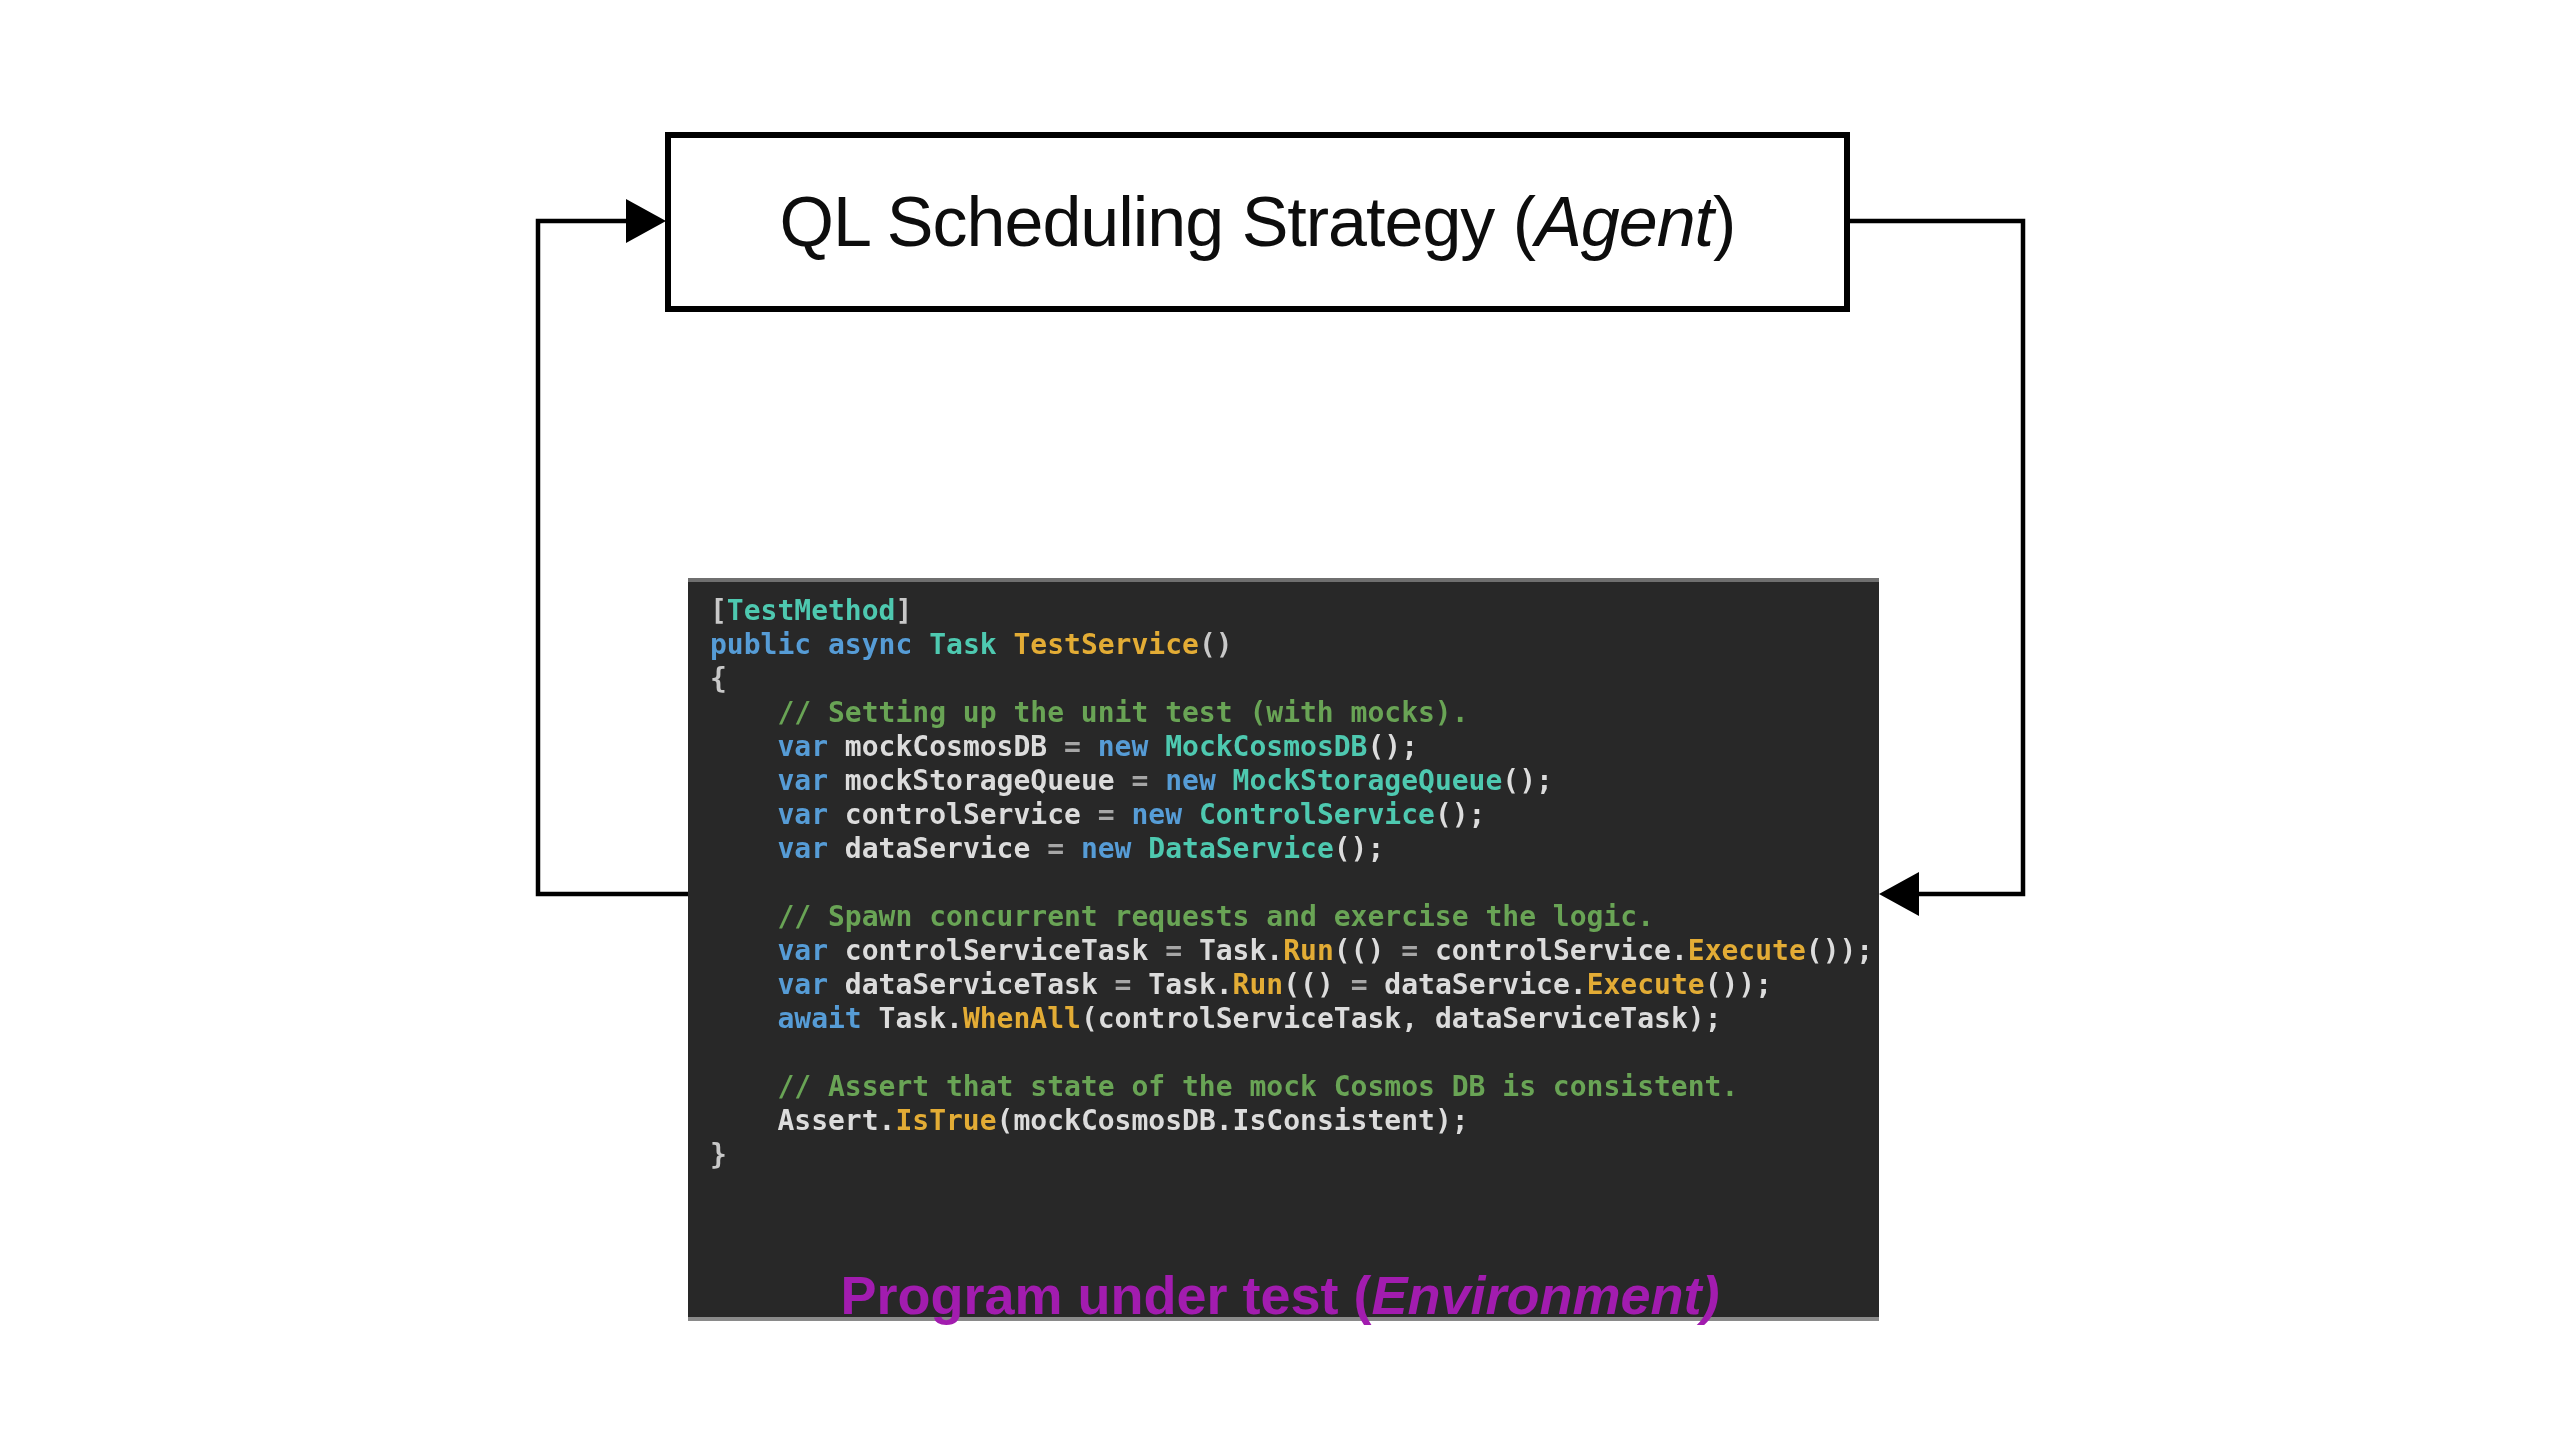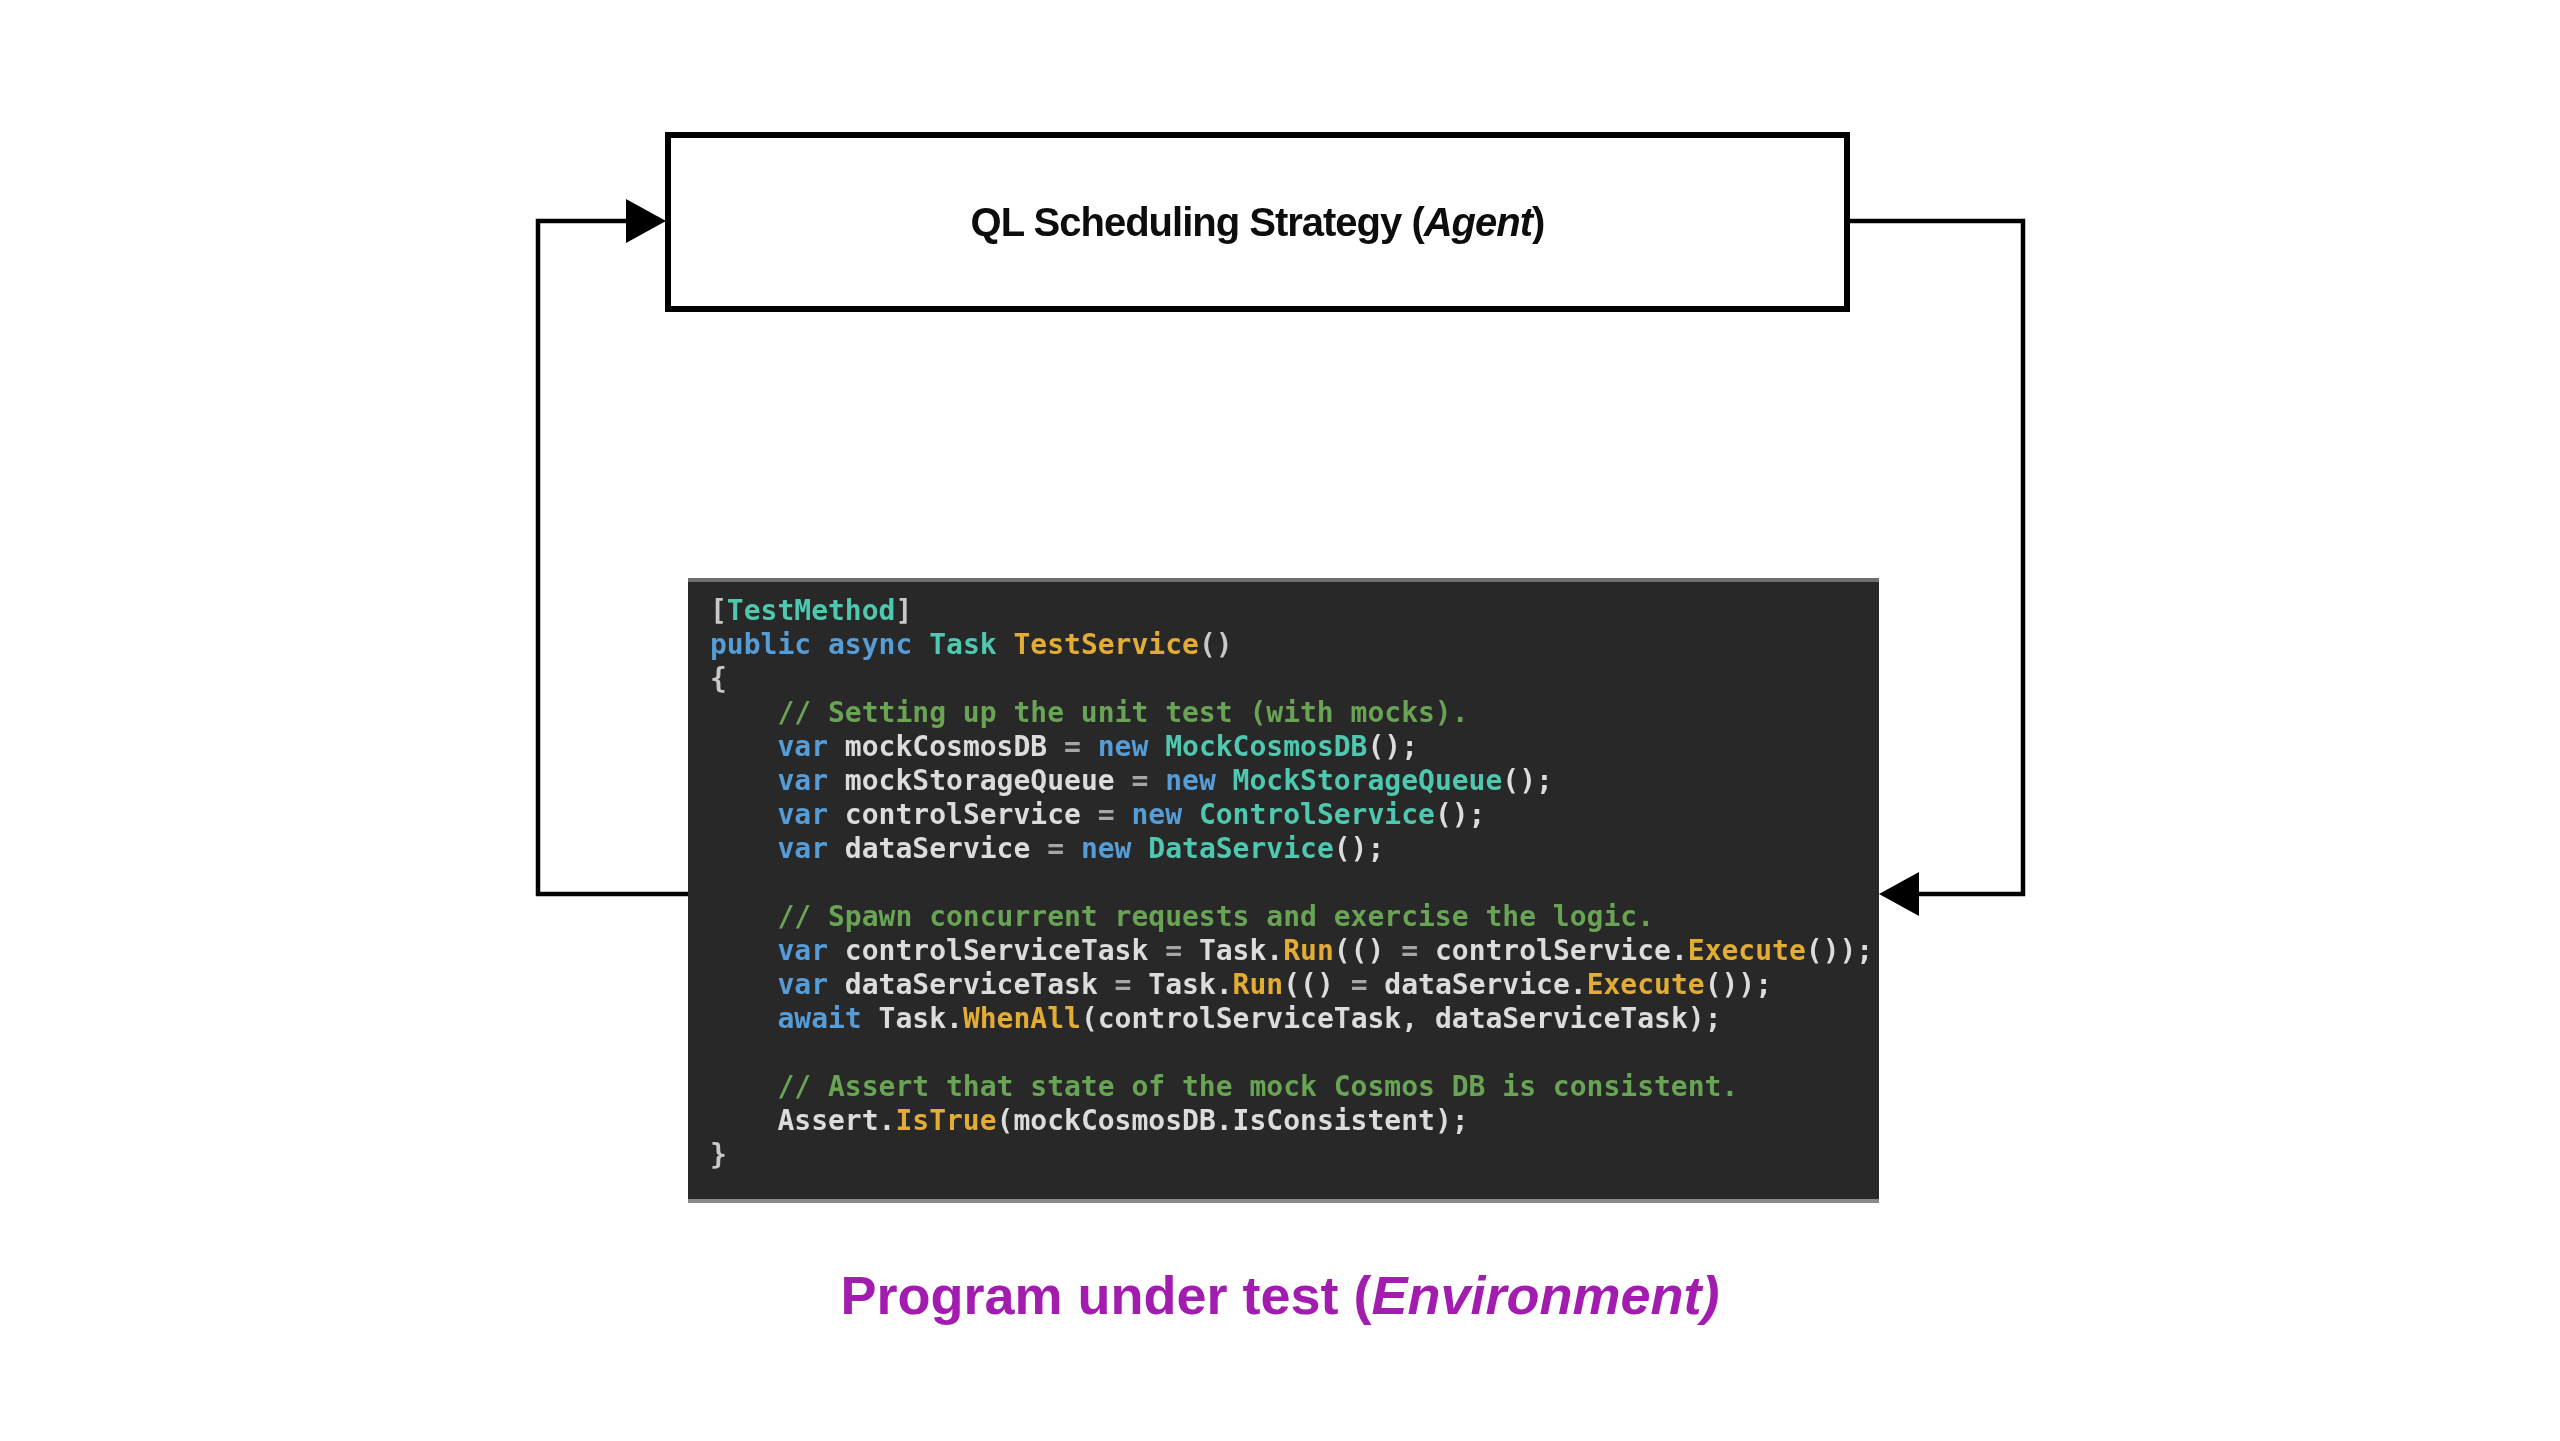--- a/index.html
+++ b/index.html
@@ -11,7 +11,7 @@
   .agent-box{position:absolute;left:665px;top:132px;width:1185px;height:180px;
              box-sizing:border-box;border:6px solid #000;background:#ffffff;
              display:flex;align-items:center;justify-content:center;}
-  .agent-label{font-size:40px;font-weight:700;color:#0d0d0d;letter-spacing:-1px;white-space:pre;}
+  .agent-label{font-size:70px;font-weight:400;color:#0d0d0d;letter-spacing:-1px;white-space:pre;}
   .agent-label i{font-style:italic;}
   .code-block{position:absolute;left:688px;top:578px;width:1191px;height:625px;
               box-sizing:border-box;background:#282828;

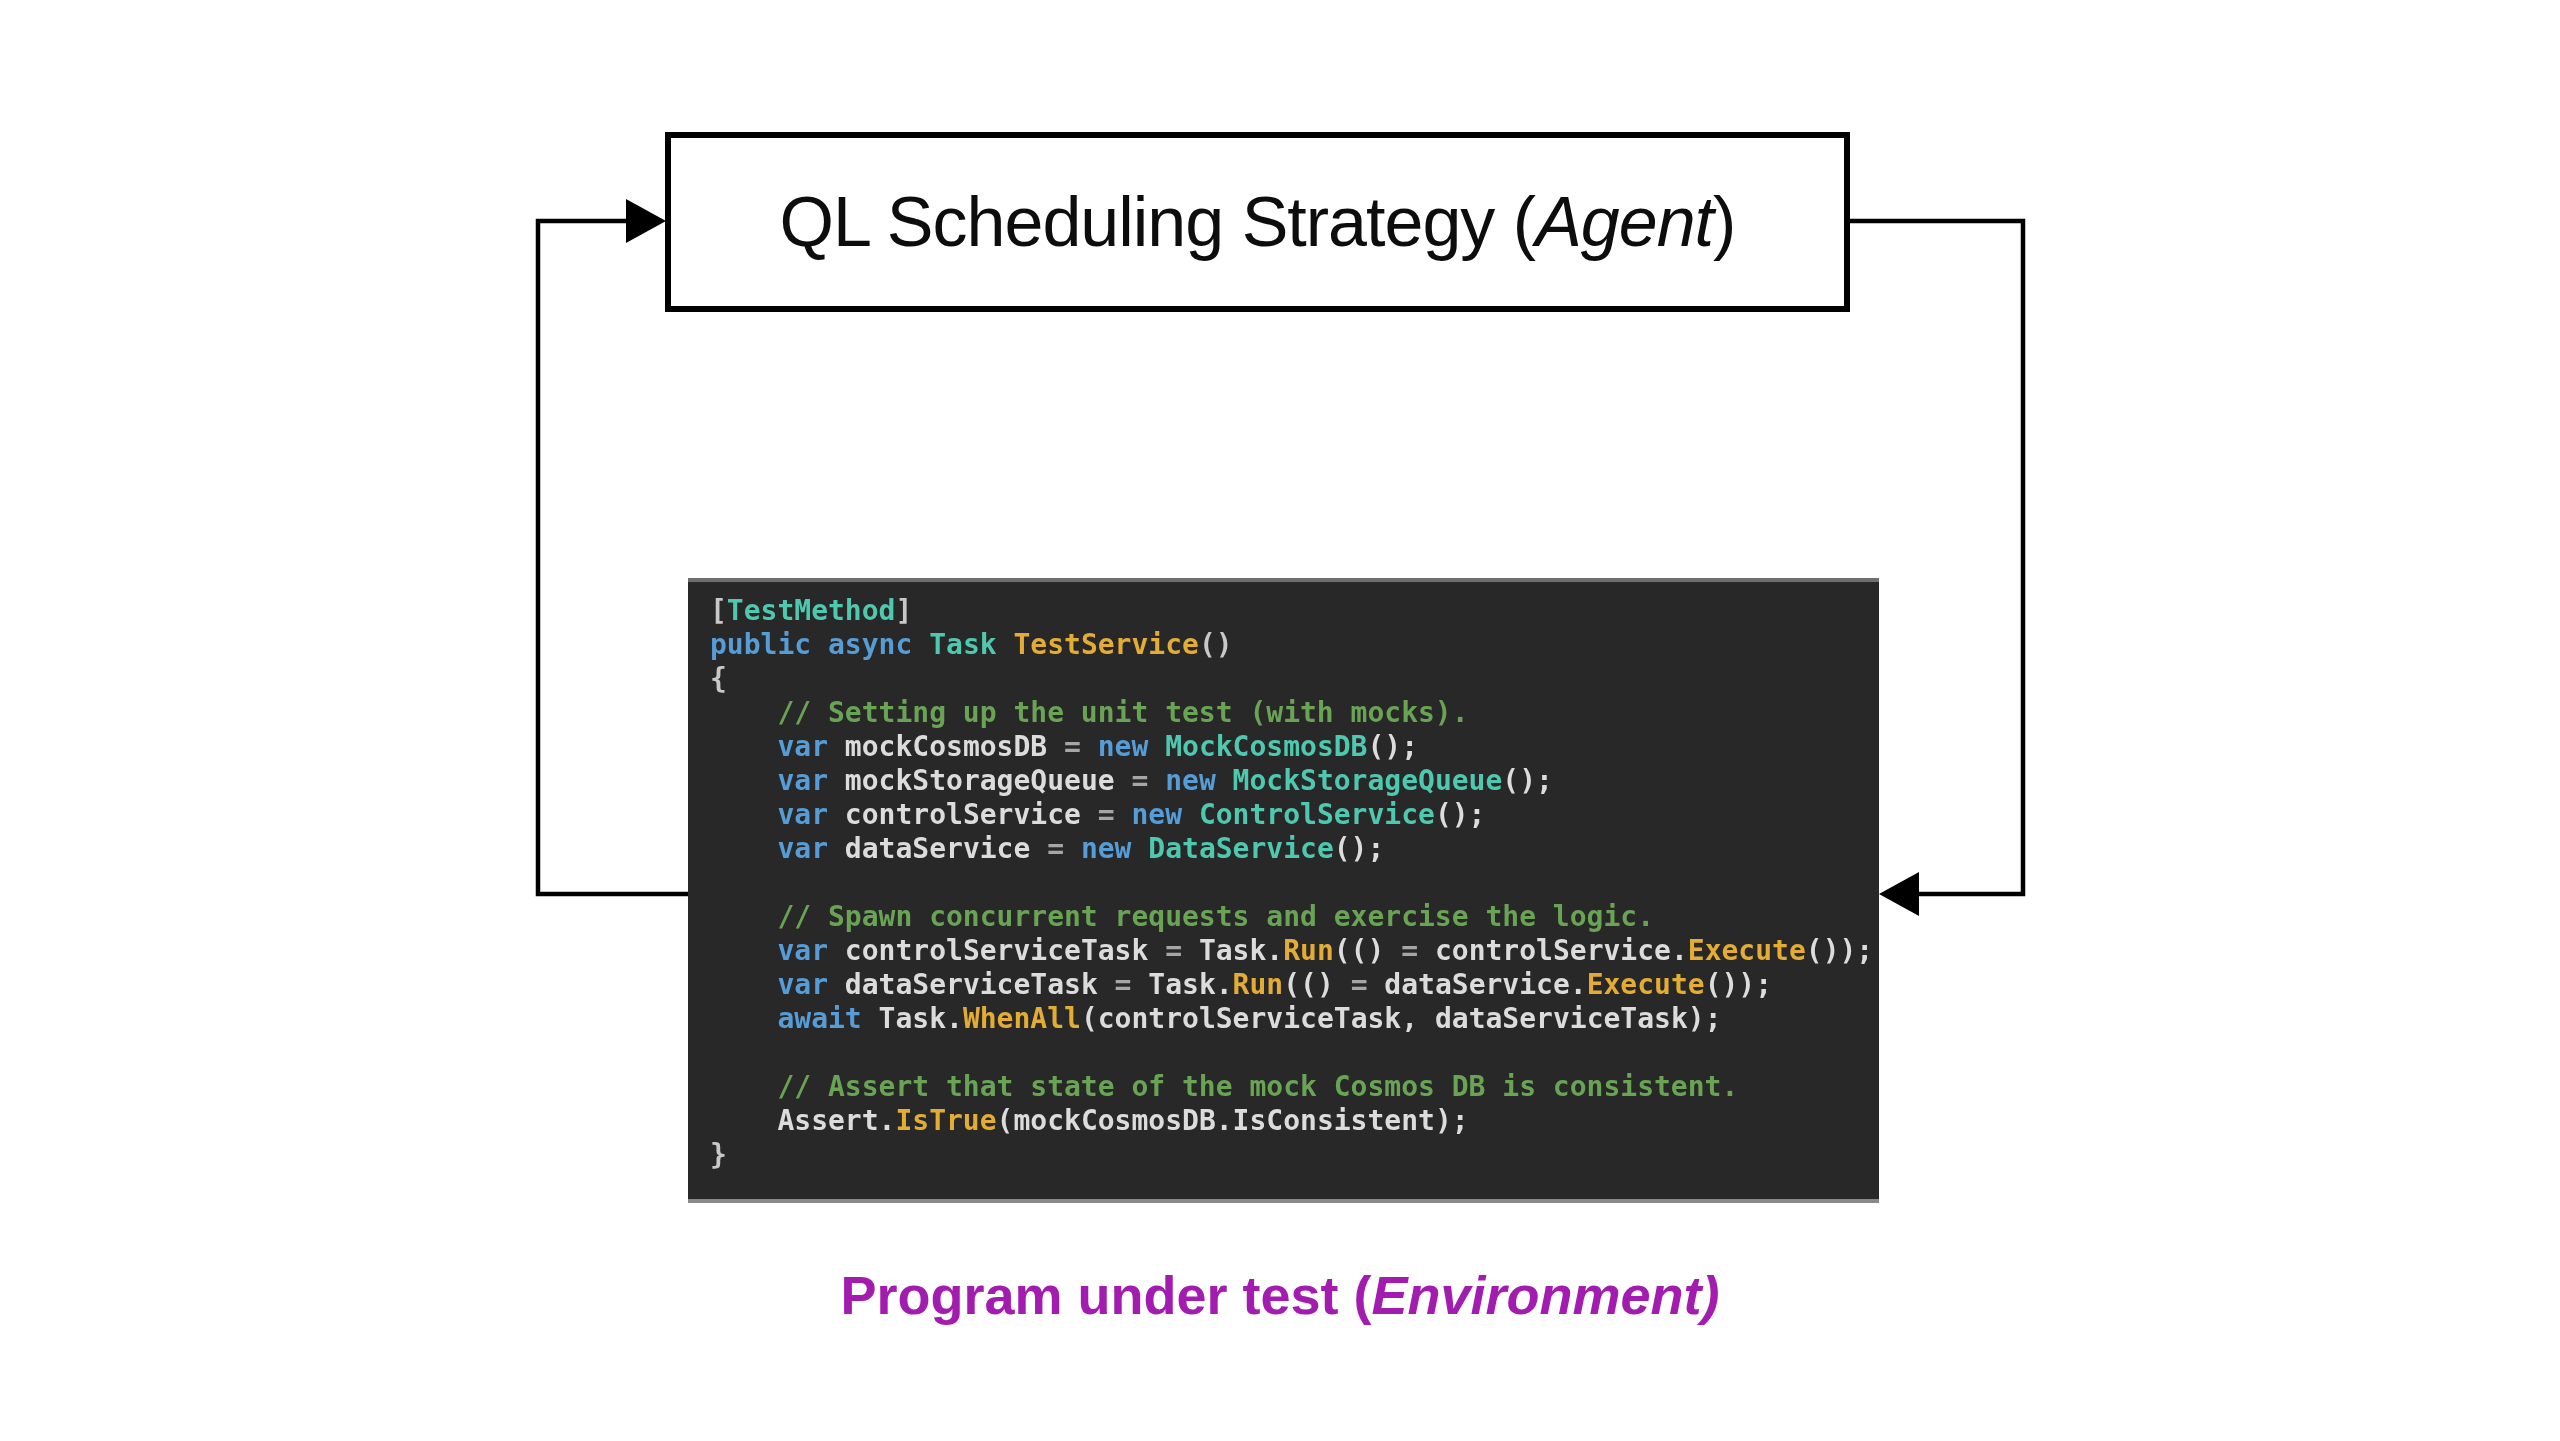--- a/index.html
+++ b/index.html
@@ -13,7 +13,7 @@
              display:flex;align-items:center;justify-content:center;}
   .agent-label{font-size:70px;font-weight:400;color:#0d0d0d;letter-spacing:-1px;white-space:pre;}
   .agent-label i{font-style:italic;}
-  .code-block{position:absolute;left:688px;top:578px;width:1191px;height:625px;
+  .code-block{position:absolute;left:688px;top:578px;width:1191px;height:743px;
               box-sizing:border-box;background:#282828;
               border-top:4px solid #84cc16;border-bottom:4px solid #8a8a8a;
               padding:12px 8px 0 22px;overflow:hidden;}

